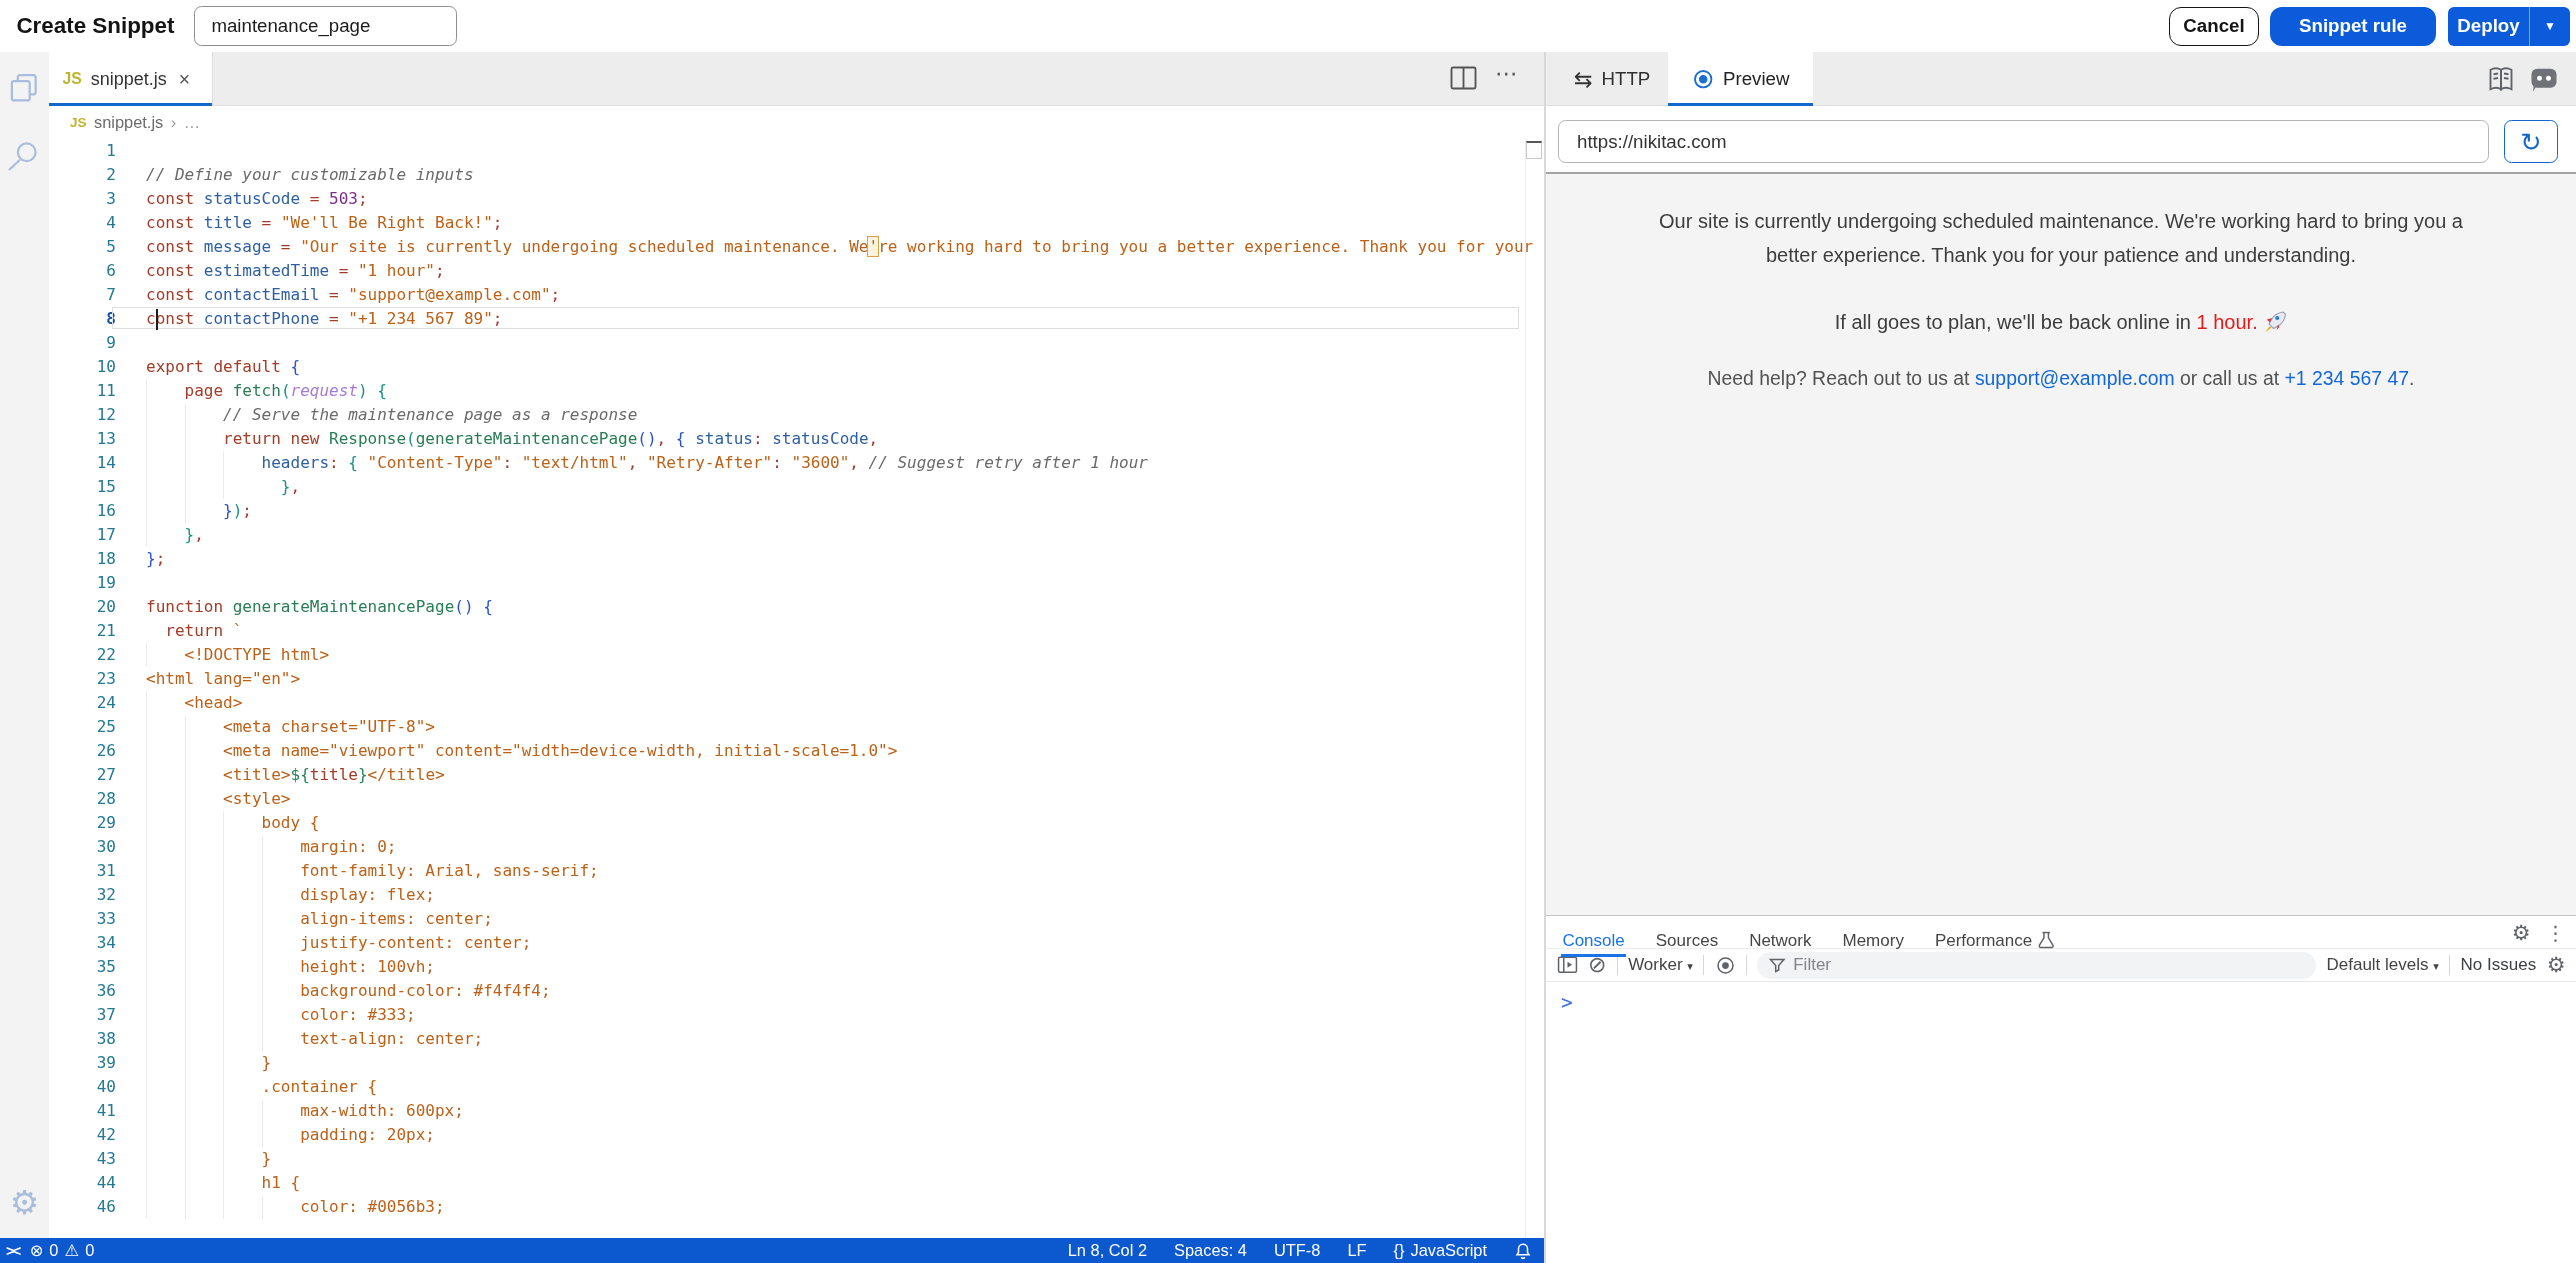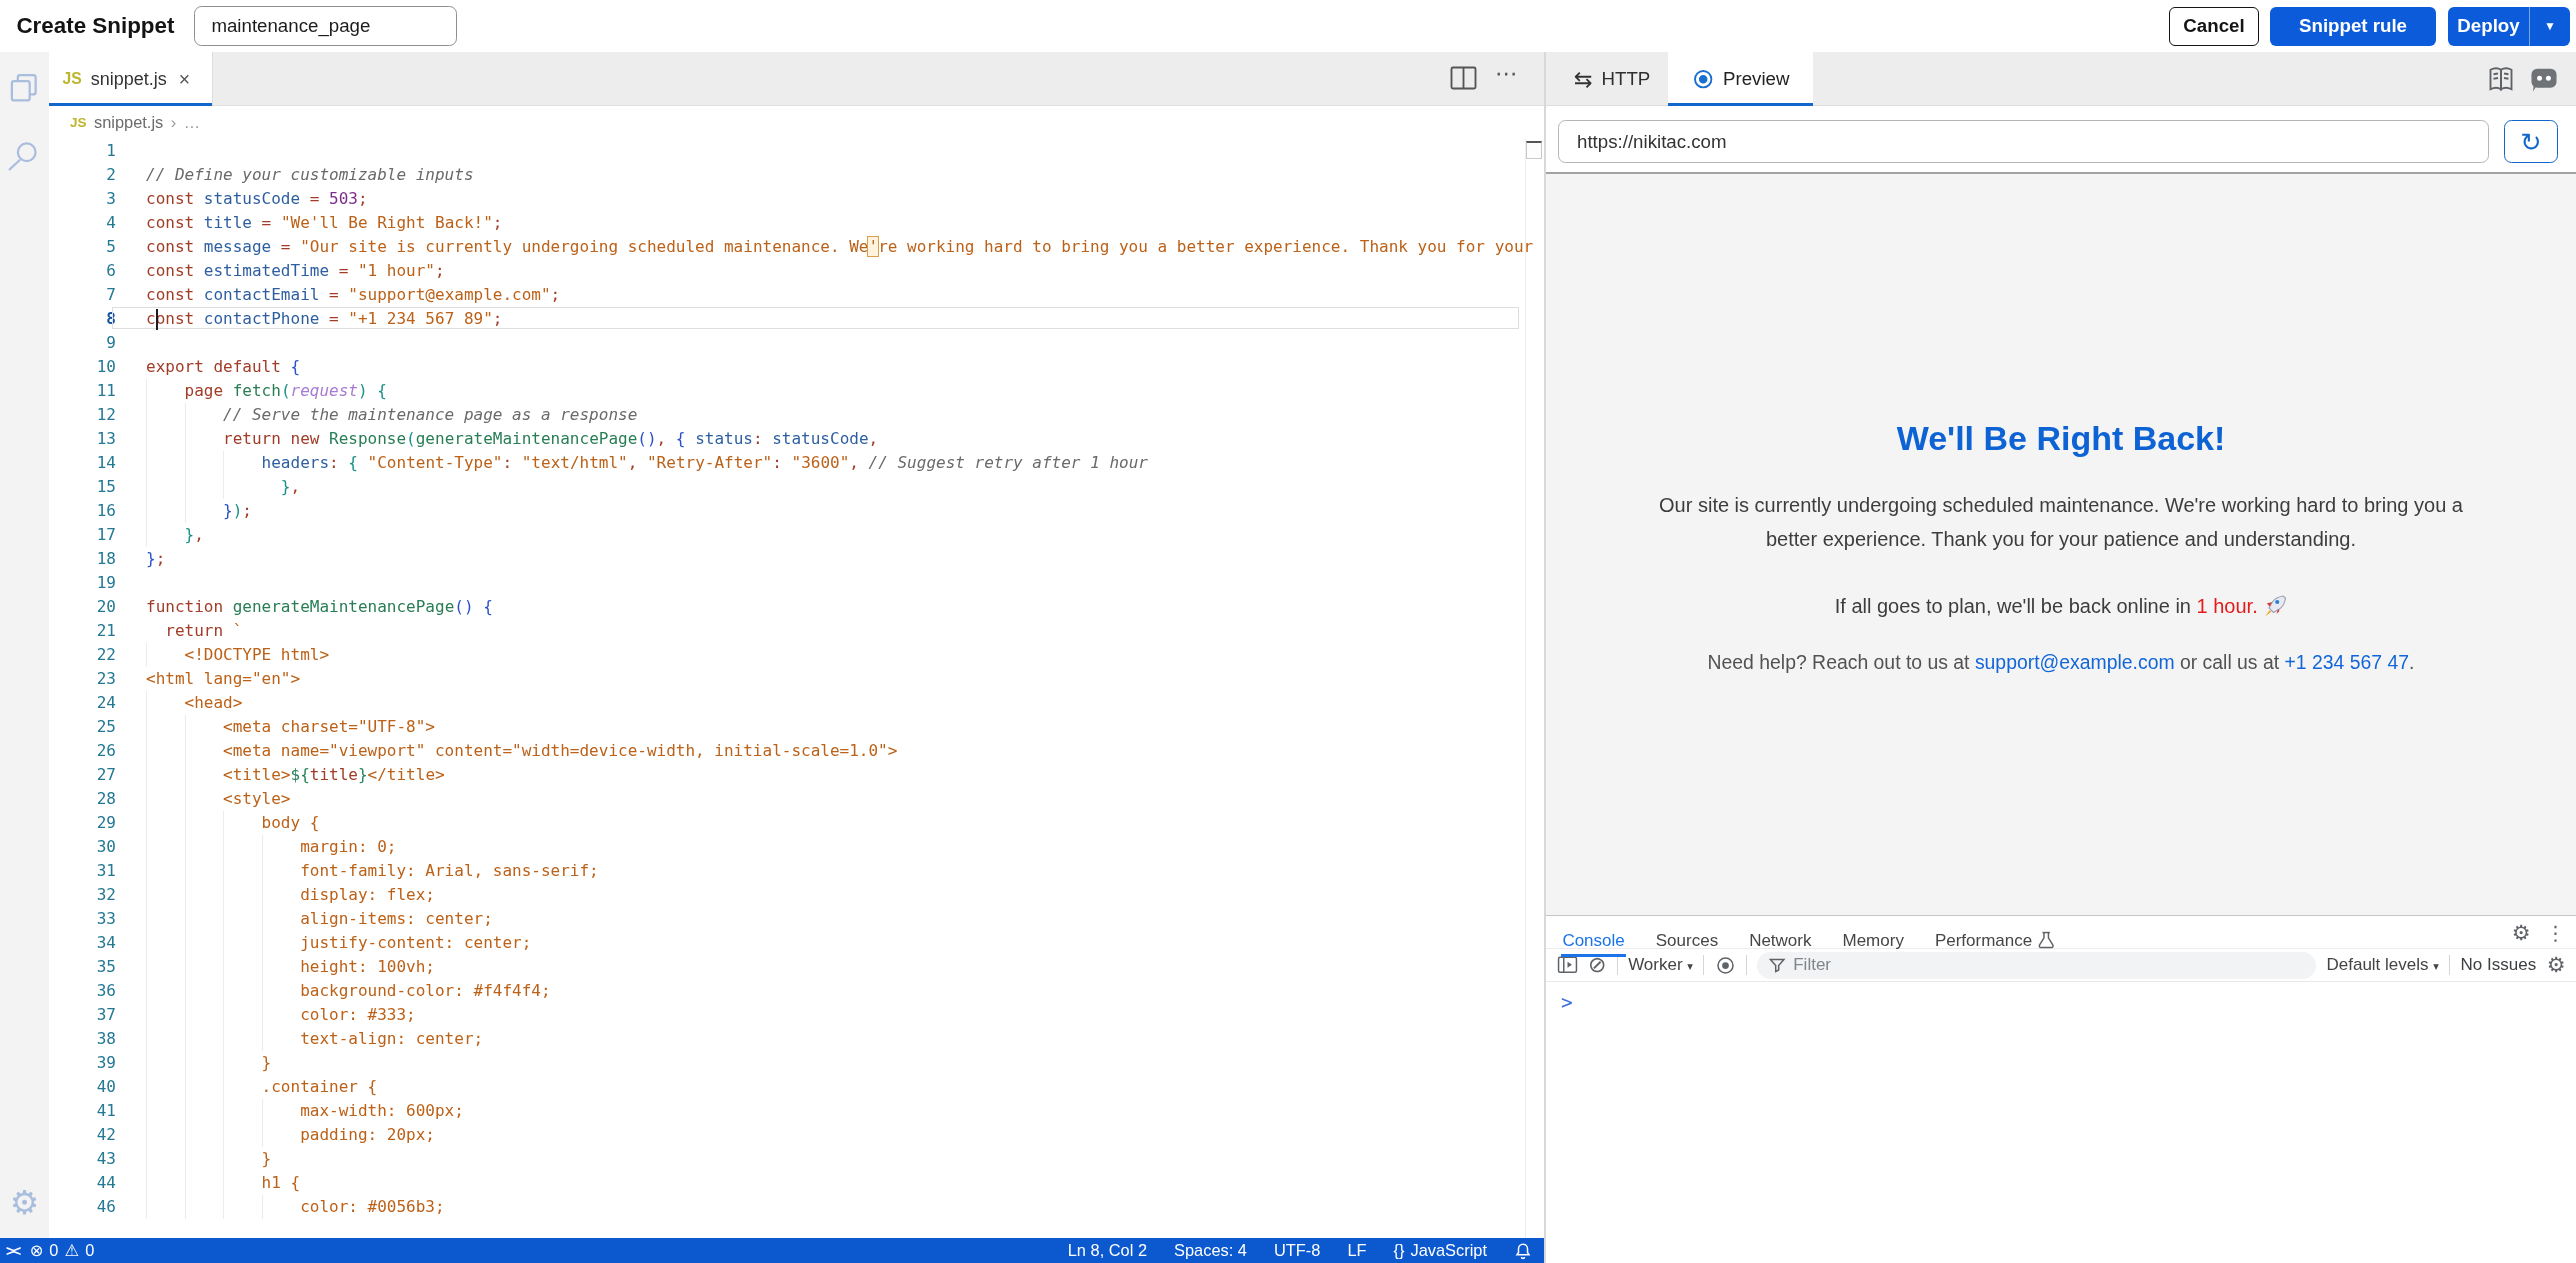--- a/index.html
+++ b/index.html
@@ -16,7 +16,7 @@
   #name-input{left:194px;top:6px;width:263px;height:40px;box-sizing:border-box;border:1.5px solid #8f8f8f;
     border-radius:7.5px;font-size:18.7px;color:#1c1c1c;padding:0 16.4px;outline:none;background:#fff;
     font-family:"Liberation Sans",sans-serif;}
-  .hbtn{top:6.7px;height:39px;box-sizing:border-box;border-radius:6px;font-size:18.7px;font-weight:600;
+  .hbtn{top:6.7px;height:39px;box-sizing:border-box;border-radius:12px;font-size:18.7px;font-weight:600;
     display:flex;align-items:center;justify-content:center;cursor:pointer;}
   #cancel-btn{left:2169px;width:90px;background:#fff;border:1.5px solid #141414;color:#141414;}
   #snippet-rule-btn{left:2270px;width:166px;background:var(--blue);color:#fff;border:none;}

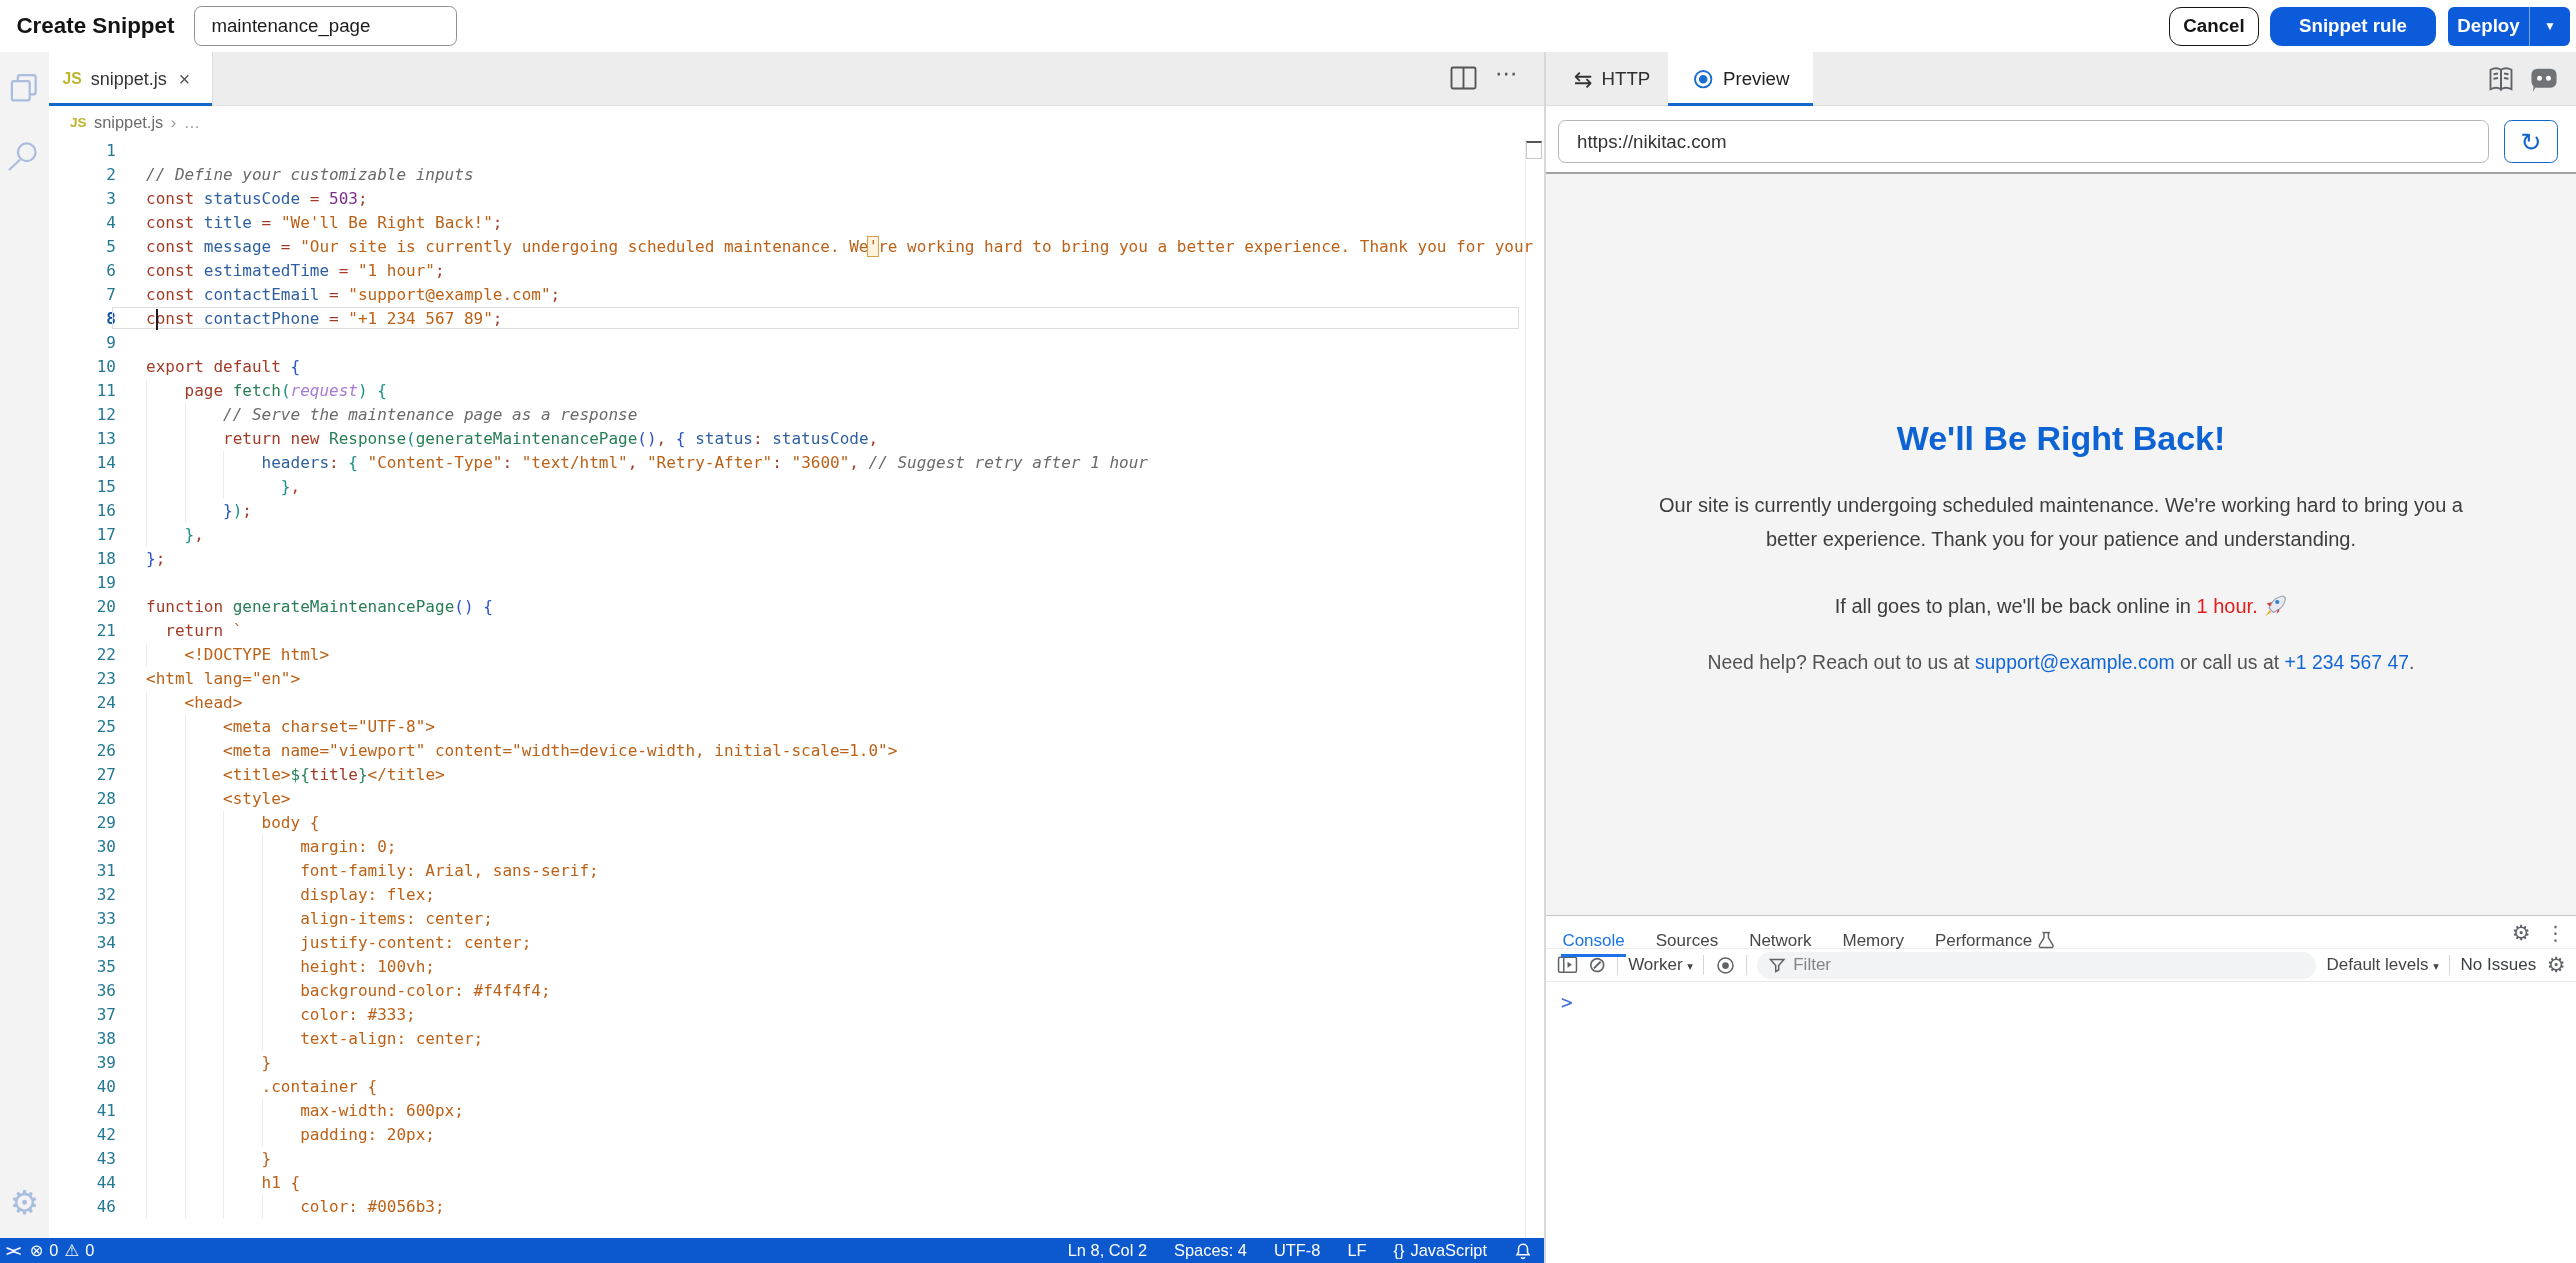--- a/index.html
+++ b/index.html
@@ -255,7 +255,6 @@
 <button class="abs" id="refresh-btn">↻</button>
 
 <div class="abs" id="preview">
-  <h1 id="pv-h1">We'll Be Right Back!</h1>
   <p id="pv-p1">Our site is currently undergoing scheduled maintenance. We're working hard to bring you a better experience. Thank you for your patience and understanding.</p>
   <p id="pv-p2">
     <span>If all goes to plan, we'll be back online in </span><span class="eta">1 hour.</span>

